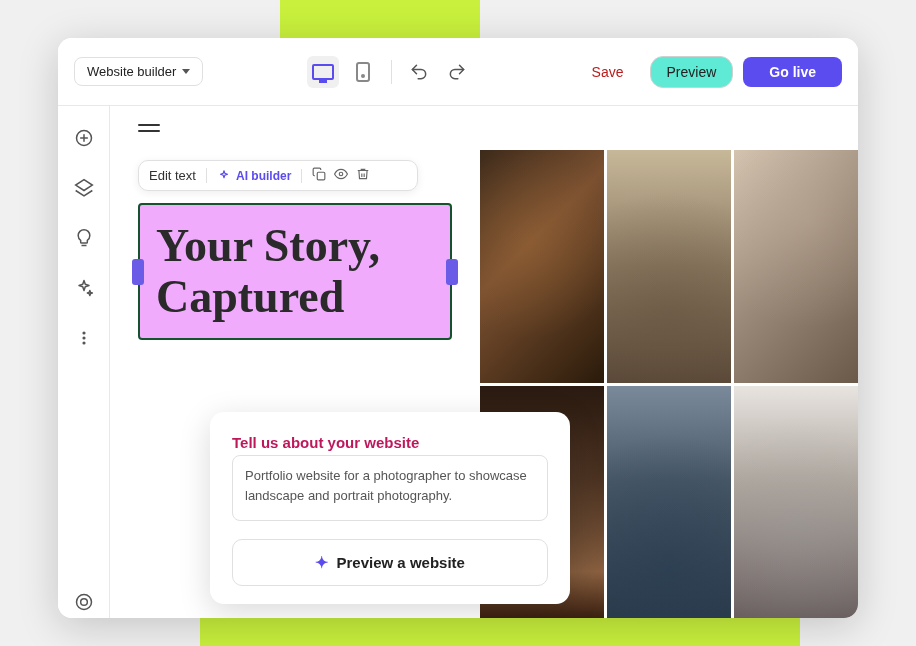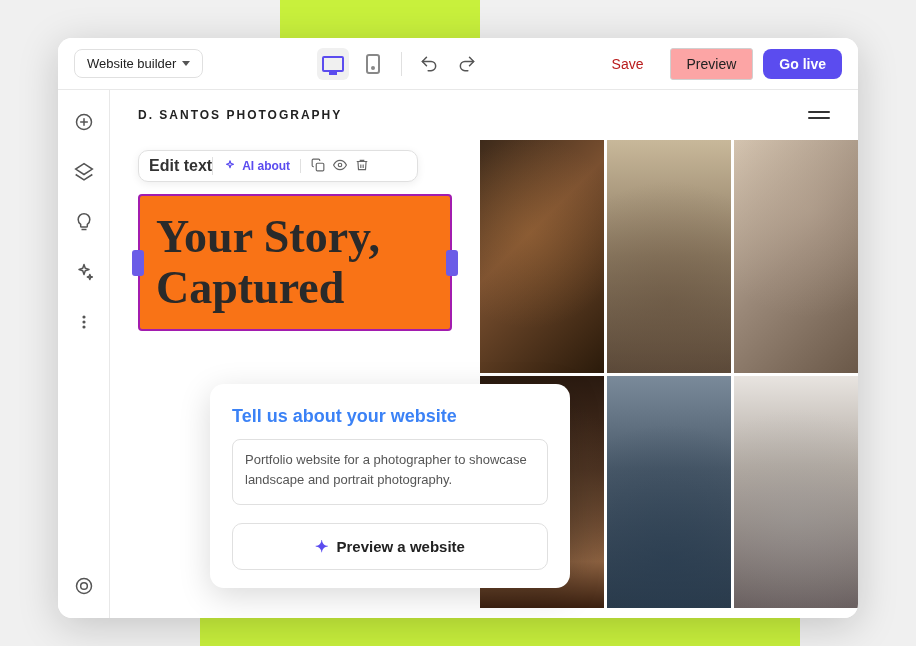--- a/index.html
+++ b/index.html
@@ -56,7 +56,7 @@
       display: flex;
       align-items: center;
       justify-content: space-between;
-      height: 52px;
+      height: 68px;
       padding: 0 16px;
       background: #fff;
       border-bottom: 1px solid #e8e8e8;

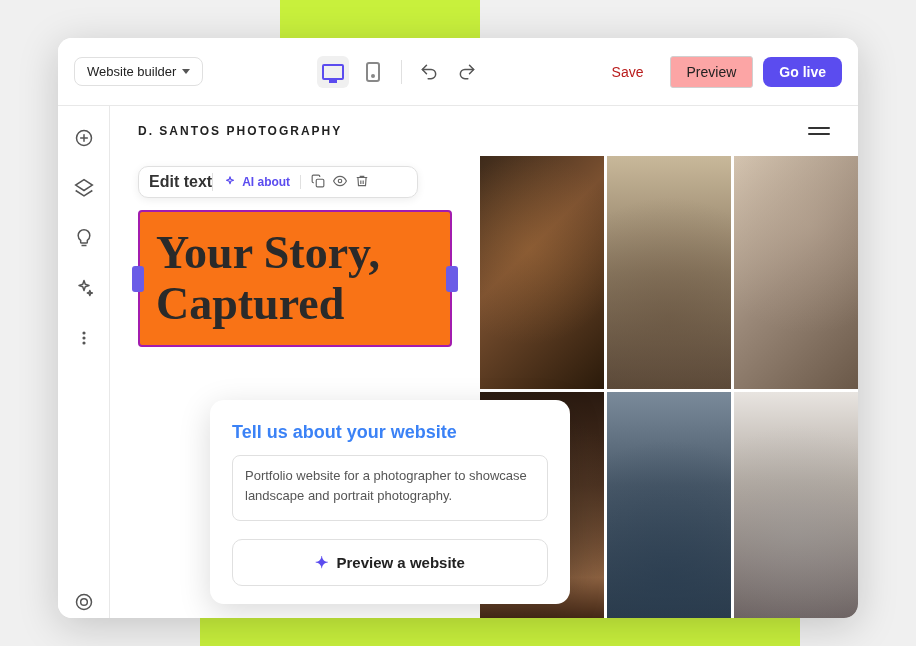--- a/index.html
+++ b/index.html
@@ -143,12 +143,12 @@
     .preview-btn {
       padding: 7px 16px;
       border: 1px solid #d0d0d0;
-      background: #fca5a5;
+      background: #5eead4;
       font-size: 14px;
       font-weight: 500;
       color: #222;
       cursor: pointer;
-      border-radius: 3px;
+      border-radius: 13px;
     }
     .golive-btn {
       padding: 7px 16px;

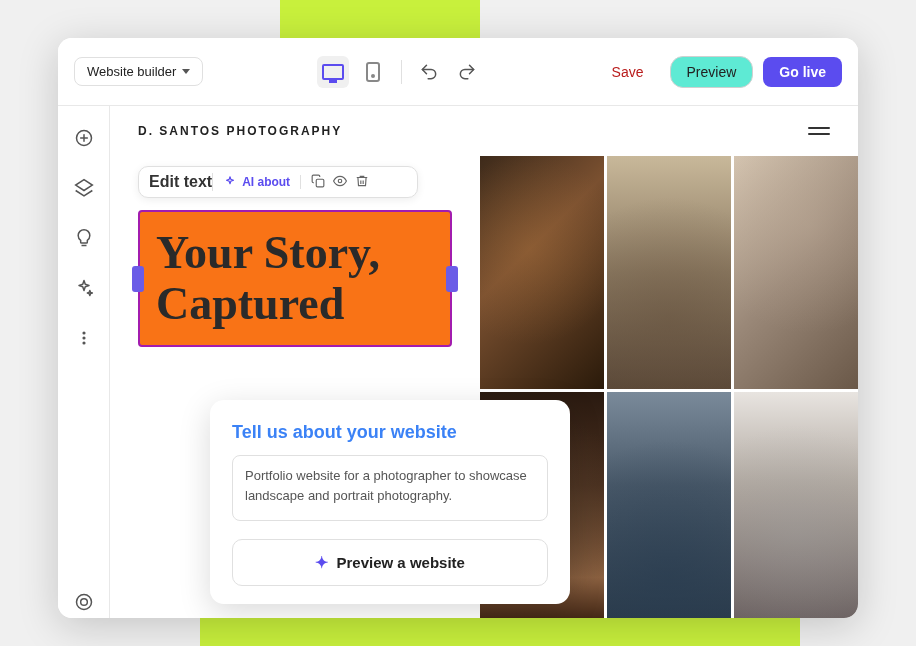--- a/index.html
+++ b/index.html
@@ -151,7 +151,7 @@
       border-radius: 13px;
     }
     .golive-btn {
-      padding: 7px 16px;
+      padding: 7px 26px;
       border: none;
       background: #5b4cef;
       color: #fff;

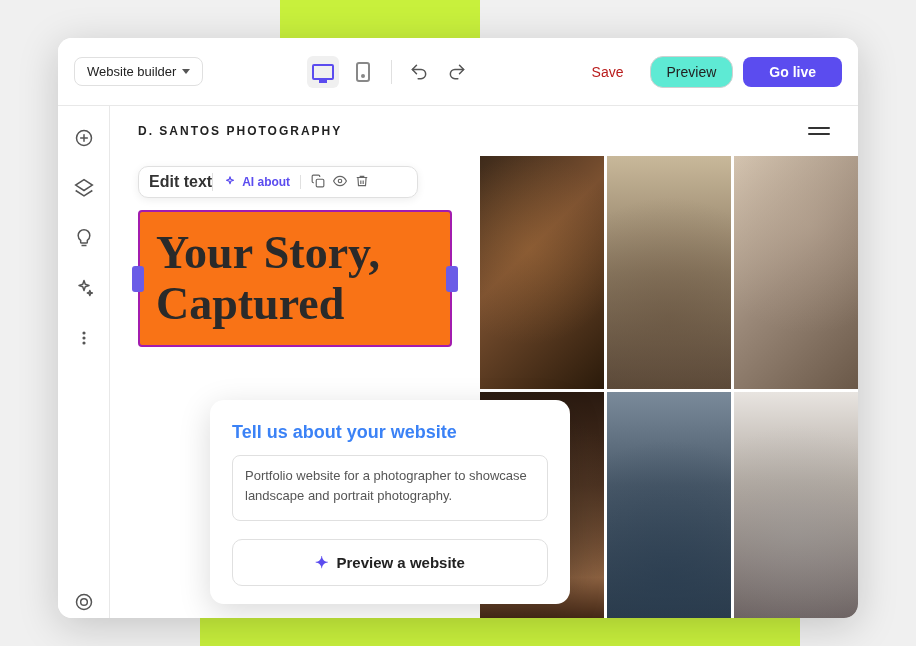--- a/index.html
+++ b/index.html
@@ -594,7 +594,6 @@
       <div class="website-canvas">
 
         <div class="site-header">
-          <div class="site-logo">D. SANTOS PHOTOGRAPHY</div>
           <div class="hamburger">
             <span></span>
             <span></span>

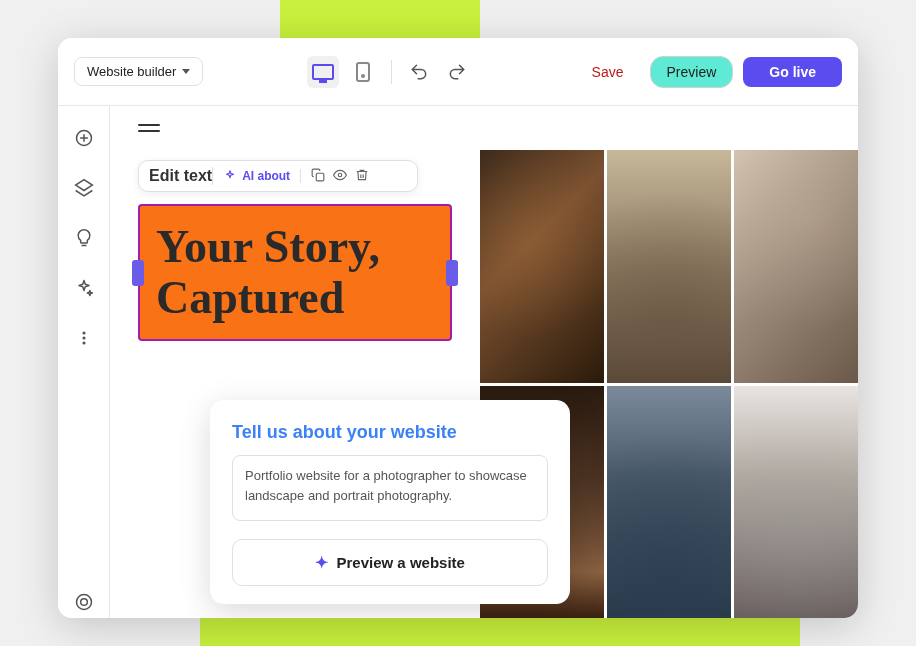--- a/index.html
+++ b/index.html
@@ -266,10 +266,10 @@
       box-shadow: 0 2px 8px rgba(0,0,0,0.07);
     }
     .toolbar-edit-text {
-      font-size: 16px;
+      font-size: 13px;
       color: #333;
-      font-weight: 700;
-      padding-right: 0;
+      font-weight: 400;
+      padding-right: 10px;
       border-right: 1px solid #e0e0e0;
       cursor: pointer;
     }

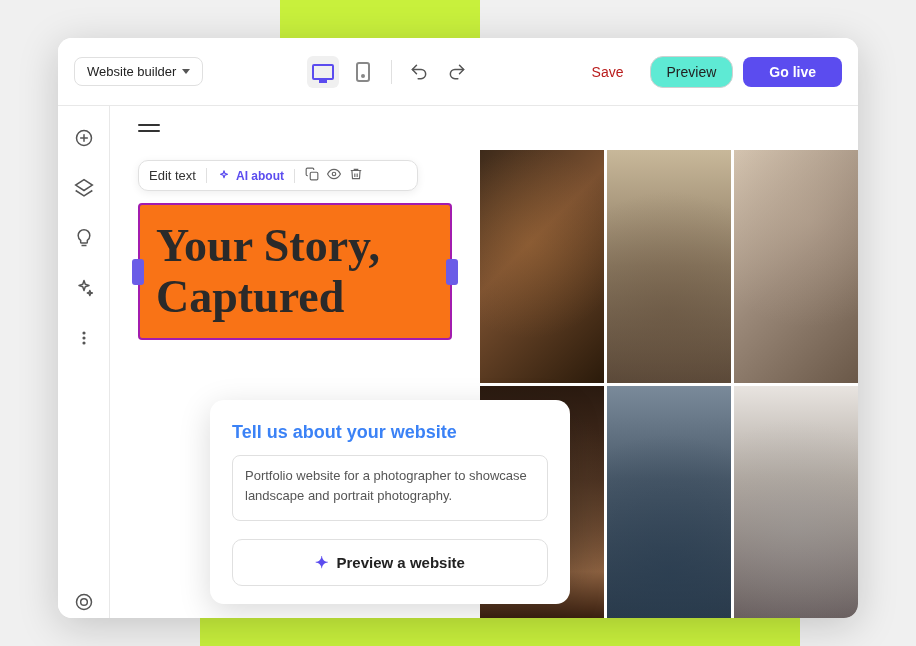--- a/index.html
+++ b/index.html
@@ -610,7 +610,7 @@
                 <svg width="14" height="14" viewBox="0 0 24 24" fill="none" stroke="#5b4cef" stroke-width="2">
                   <path d="M12 3l1.5 4.5L18 9l-4.5 1.5L12 15l-1.5-4.5L6 9l4.5-1.5z" stroke-linecap="round" stroke-linejoin="round"></path>
                 </svg>
-                <span>AI about</span>
+                <span>AI builder</span>
               </span>
               <div class="toolbar-icons">
                 <span class="toolbar-icon">

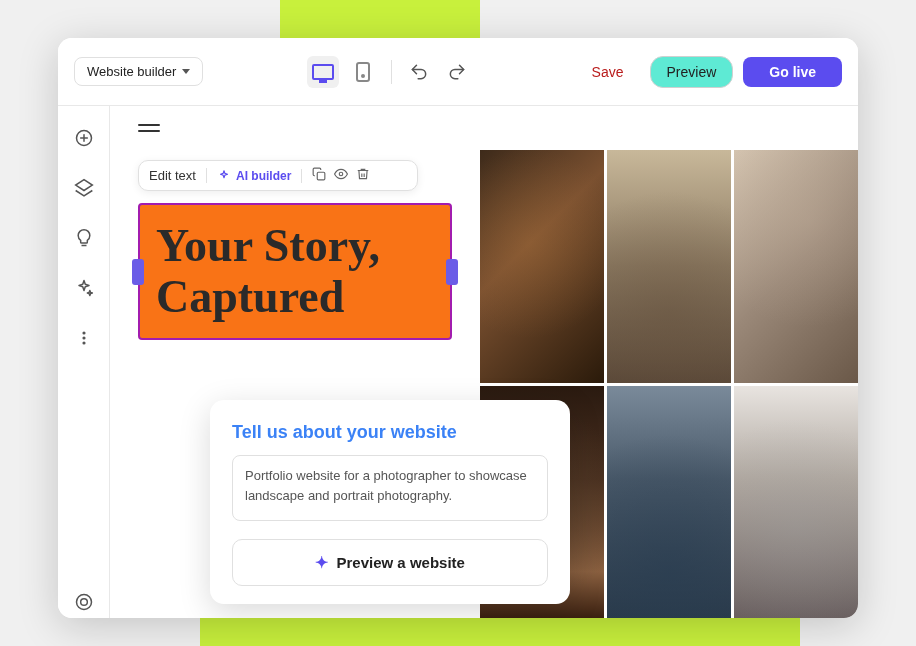--- a/index.html
+++ b/index.html
@@ -296,11 +296,11 @@
       cursor: pointer;
     }
     .text-block {
-      border: 2px solid #a21caf;
+      border: 2px solid #14532d;
       border-radius: 4px;
       padding: 16px;
       position: relative;
-      background: #f97316;
+      background: #f0abfc;
     }
     .resize-handle-left {
       position: absolute;

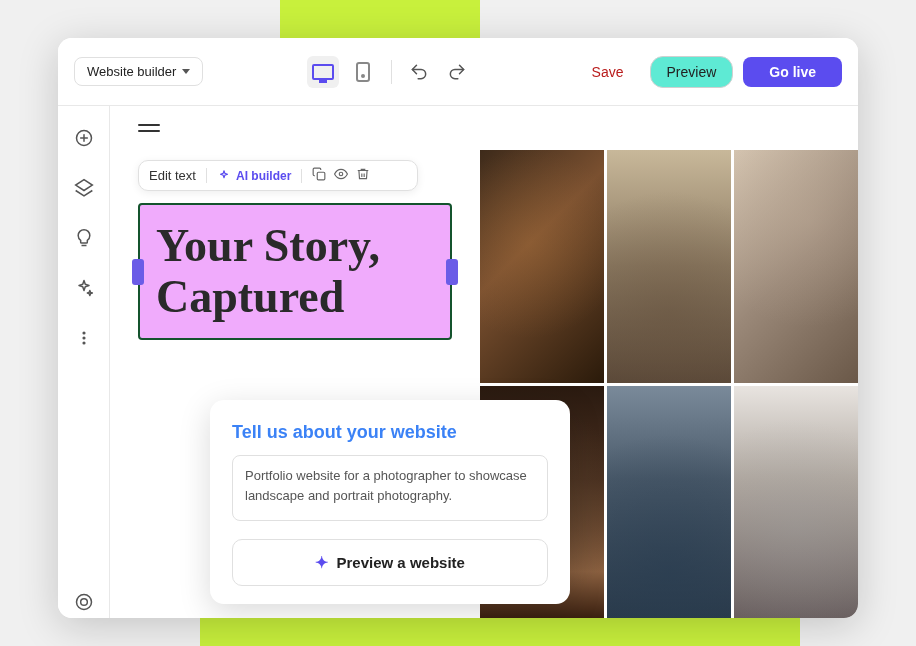--- a/index.html
+++ b/index.html
@@ -416,10 +416,10 @@
       z-index: 50;
     }
     .ai-dialog-title {
-      font-size: 18px;
+      font-size: 15px;
       font-weight: 600;
-      color: #3b82f6;
-      margin-bottom: 12px;
+      color: #be185d;
+      margin-bottom: 4px;
     }
     .ai-dialog-textarea {
       width: 100%;

